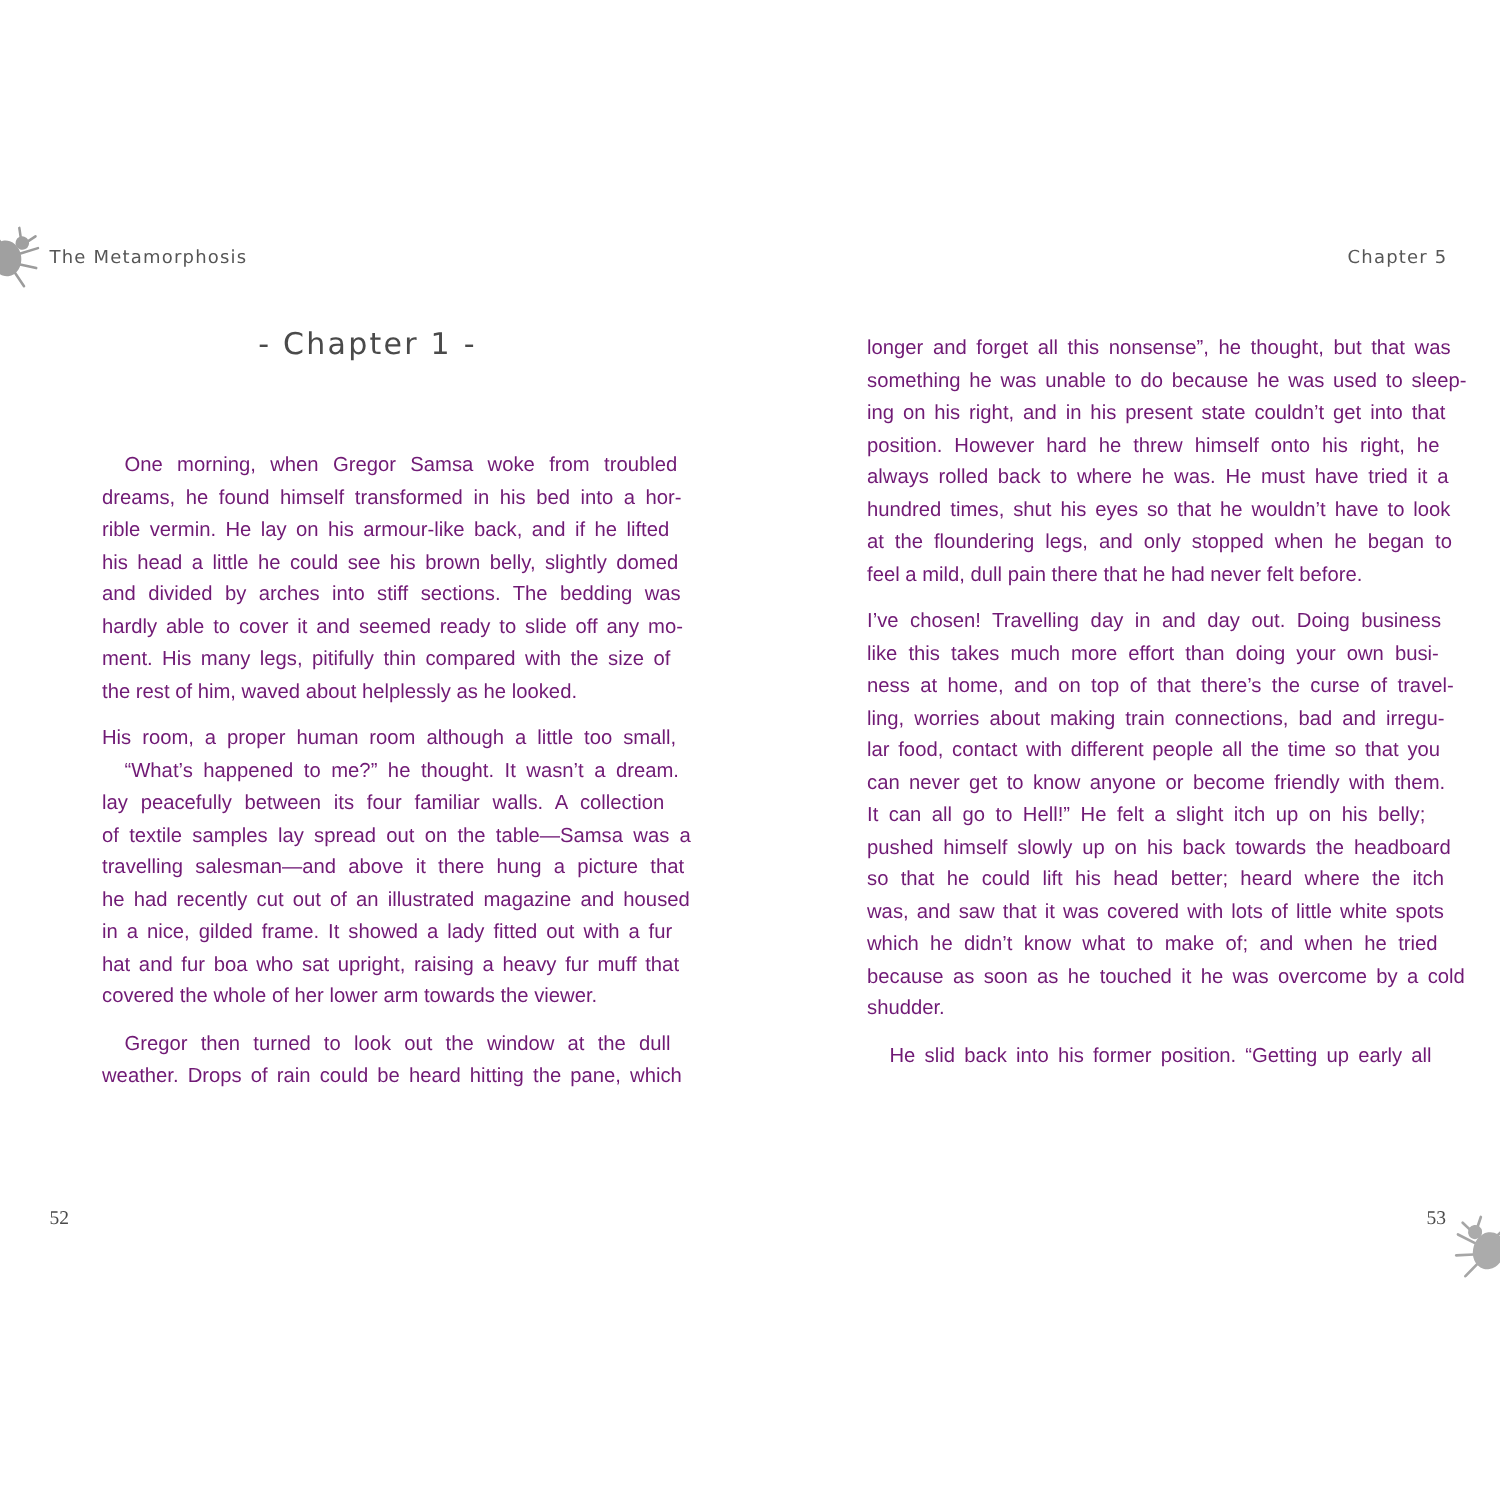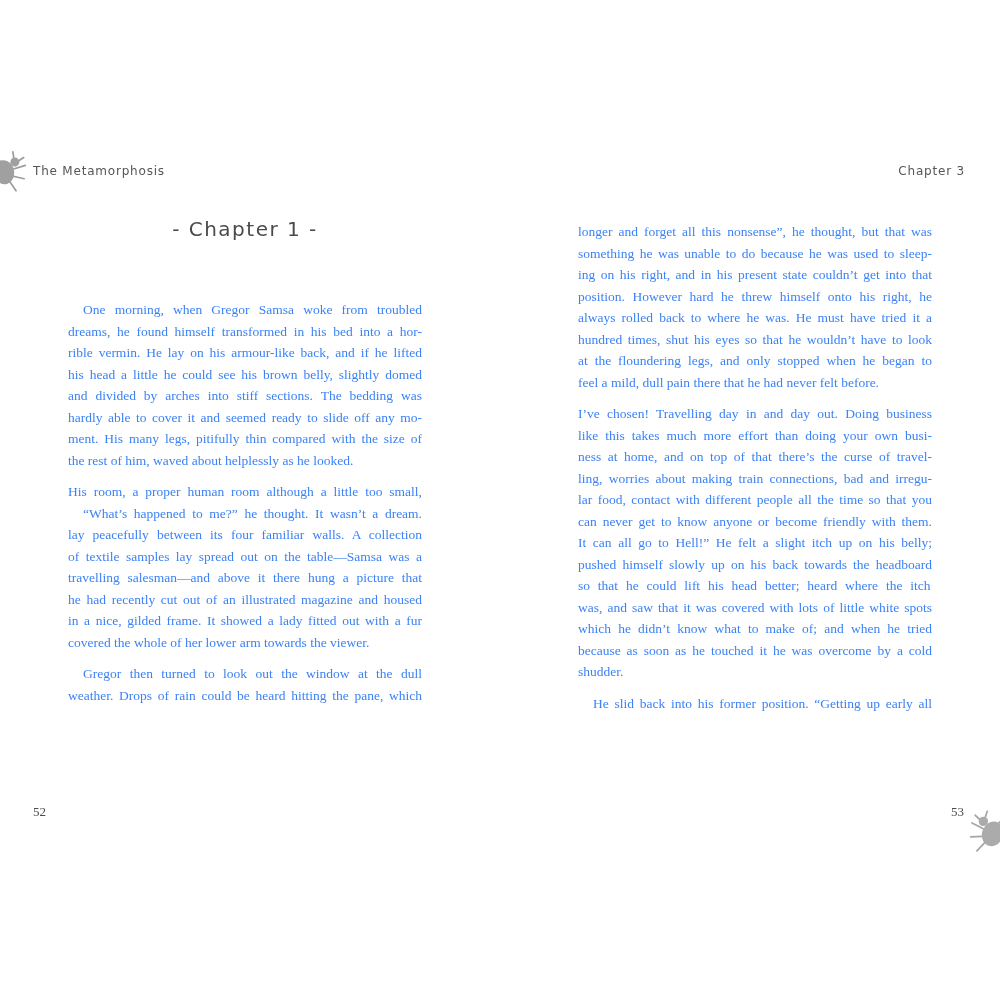--- a/index.html
+++ b/index.html
@@ -81,7 +81,7 @@
 
   <div class="running-header left">The Metamorphosis</div>
 
-  <div class="running-header right">Chapter 3</div>
+  <div class="running-header right">Chapter 5</div>
 
   <div class="chapter-title">- Chapter 1 -</div>
 

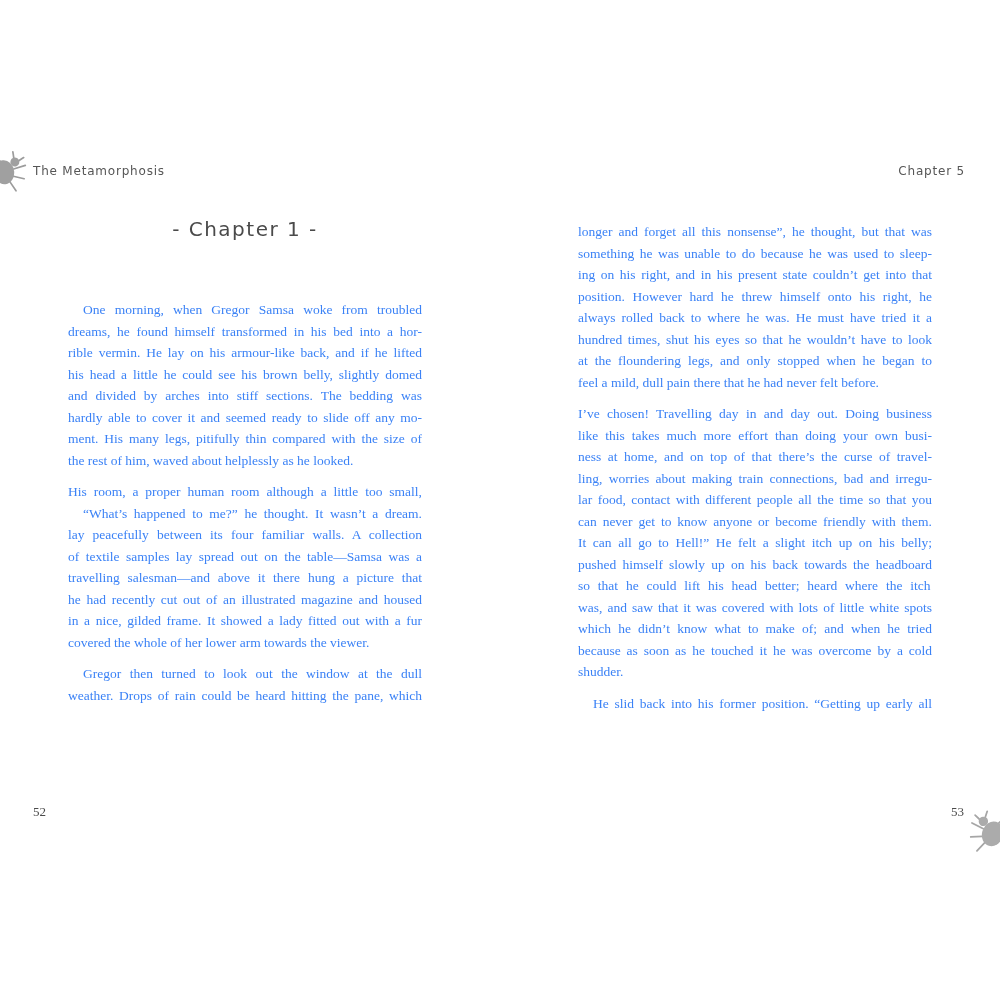--- a/index.html
+++ b/index.html
@@ -32,9 +32,9 @@
   .column {
     position: absolute;
     width: 354px;
-    font-family: Liberation Serif, serif;
+    font-family: Liberation Sans, sans-serif;
     font-size: 13.5px;
-    color: #3b82f6;
+    color: #701a75;
   }
   .column-left  { left: 68px;  top: 299px; }
   .column-right { left: 578px; top: 221px; }

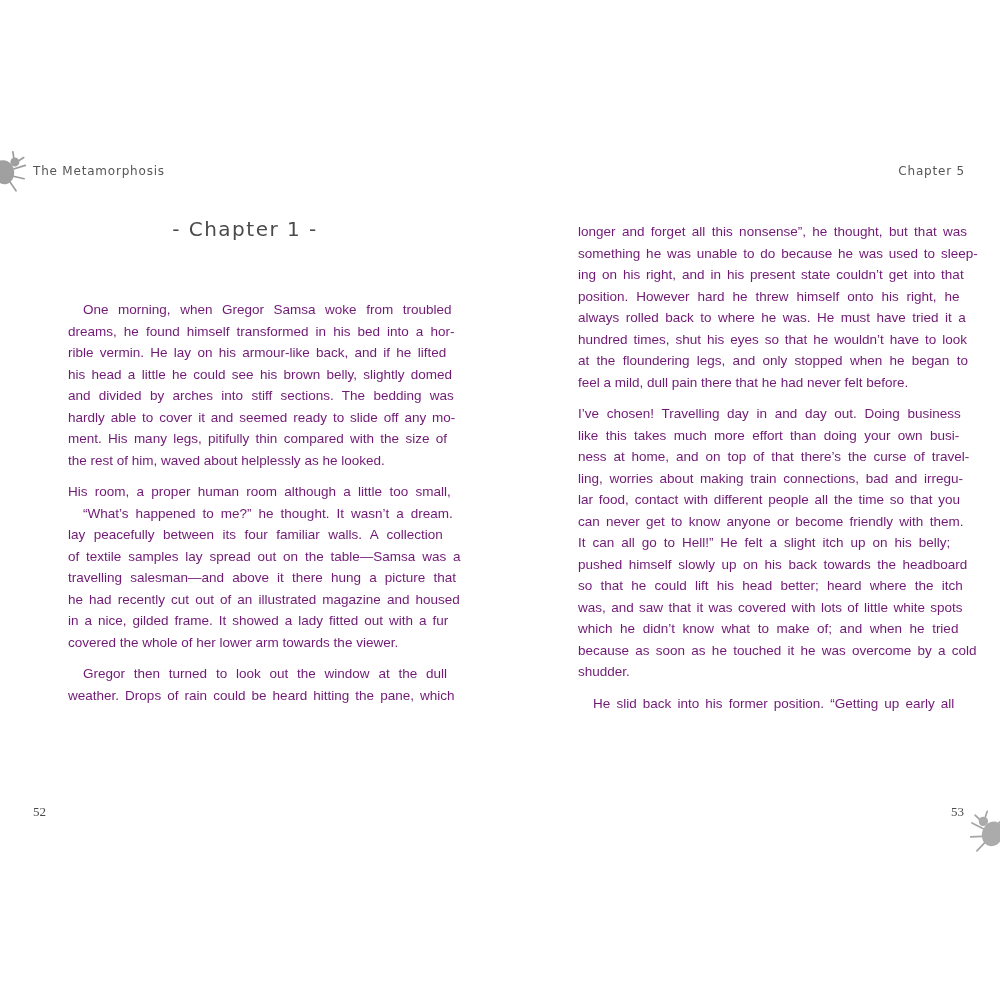--- a/index.html
+++ b/index.html
@@ -104,6 +104,7 @@
         <div class="line" style="word-spacing: 4.41797px;"><span>travelling salesman—and above it there hung a picture that</span></div>
         <div class="line" style="word-spacing: 2.33594px;"><span>he had recently cut out of an illustrated magazine and housed</span></div>
         <div class="line" style="word-spacing: 2.22837px;"><span>in a nice, gilded frame. It showed a lady fitted out with a fur</span></div>
+        <div class="line" style="word-spacing: 2.05859px;"><span>hat and fur boa who sat upright, raising a heavy fur muff that</span></div>
         <div class="line nojust" style="word-spacing: normal;"><span>covered the whole of her lower arm towards the viewer.</span></div>
       </div>
       <div class="para">

